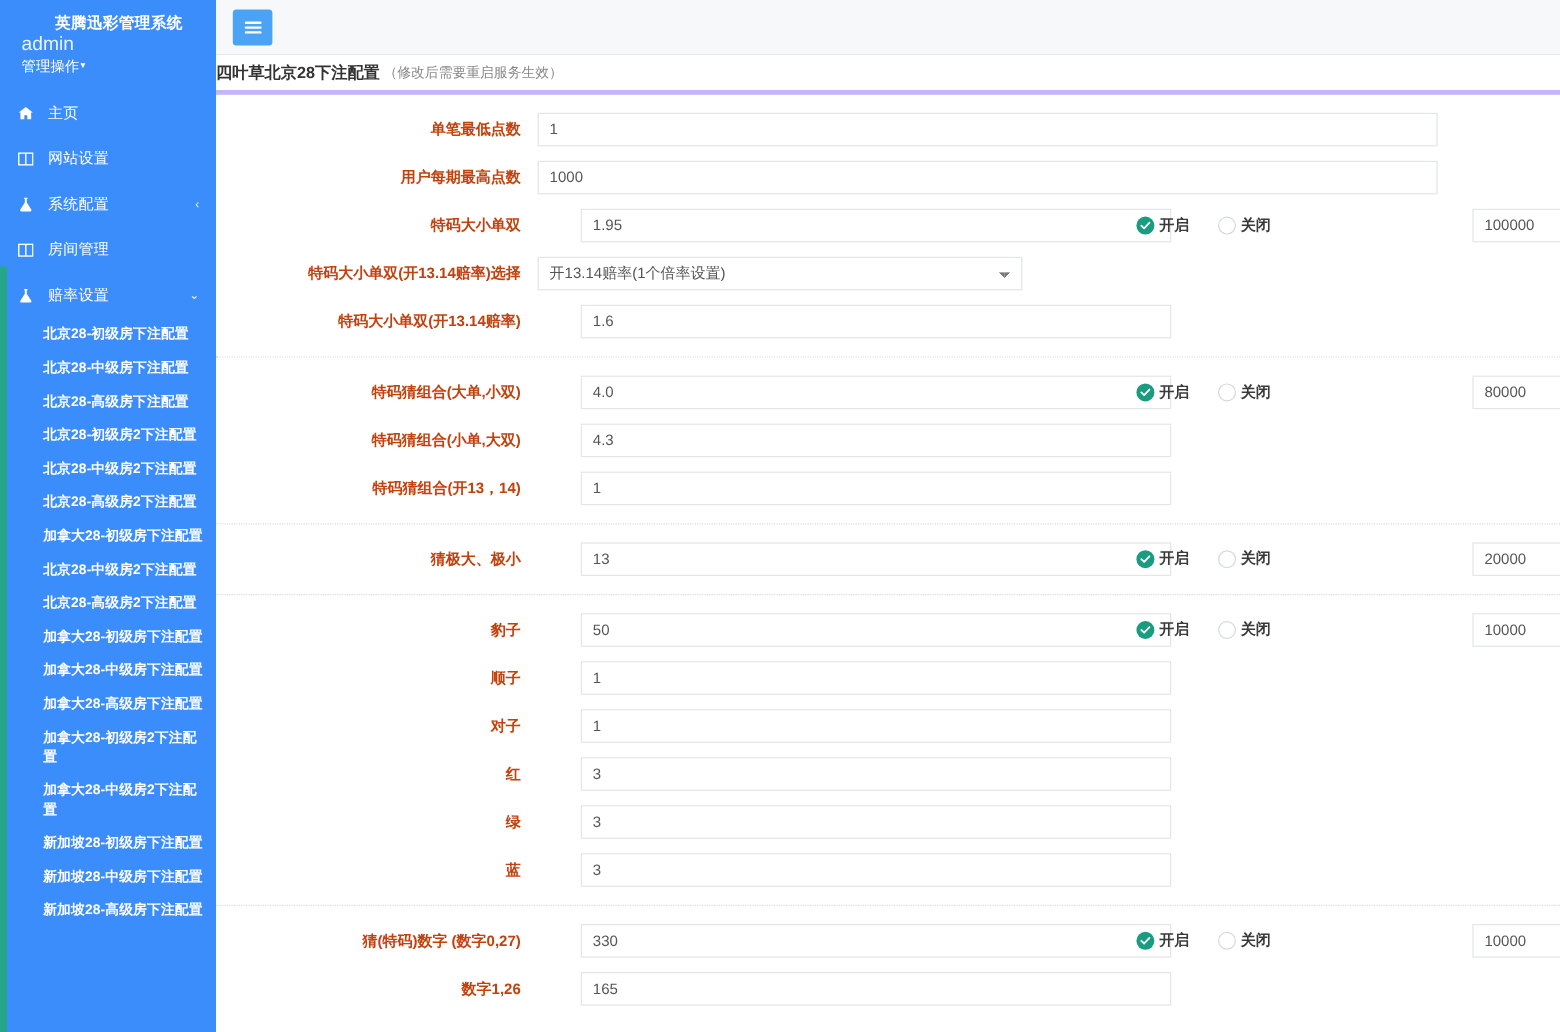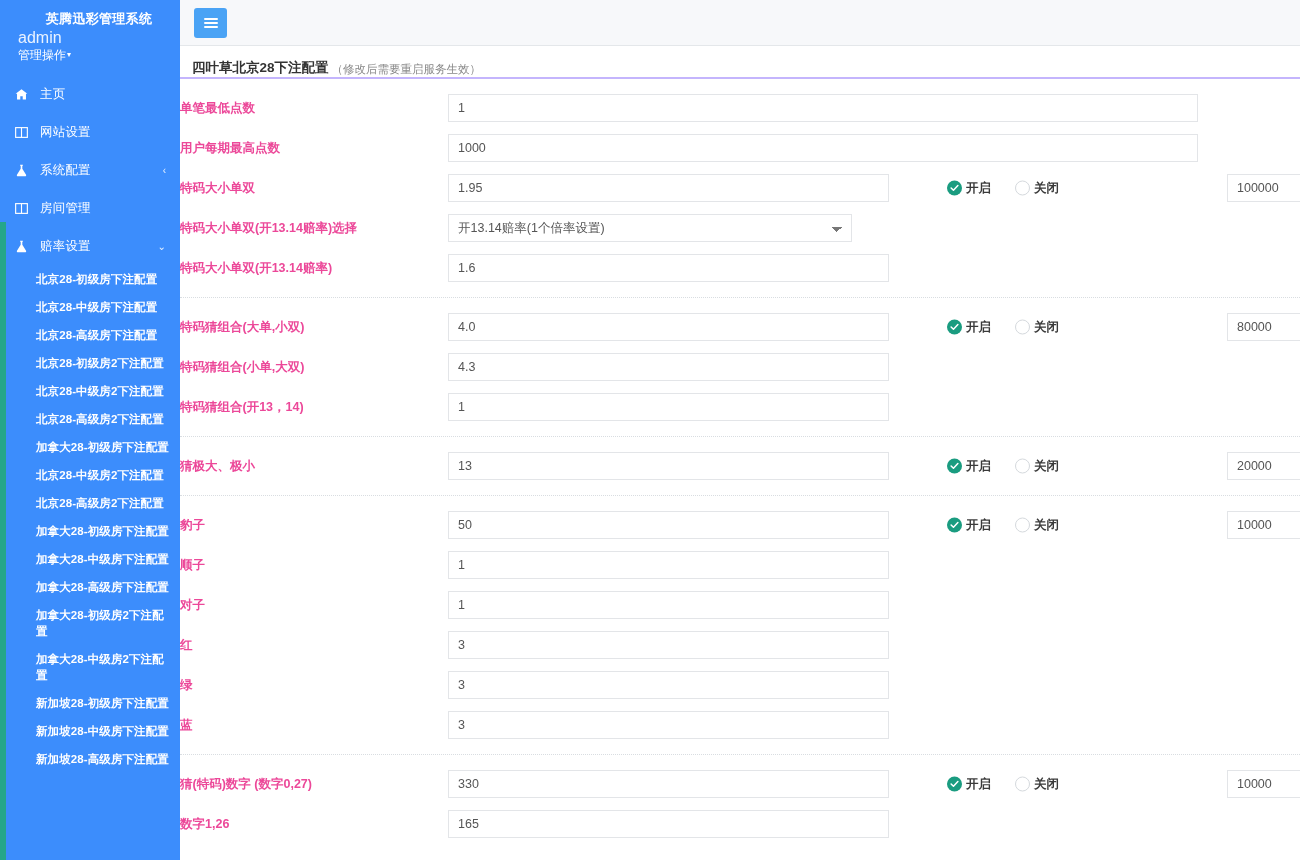--- a/index.html
+++ b/index.html
@@ -82,8 +82,8 @@
   .ham-btn .bars i { display: block; height: 2px; background: #fff; margin: 2px 0; border-radius: 1px; }
 
   .page-head {
-    height: 33px; display: flex; align-items: flex-end;
-    padding-left: 12px; border-bottom: 2px solid #c4b5fd;
+    height: 33px; display: flex; align-items: center;
+    padding-left: 0; border-bottom: 4px solid #c4b5fd;
     background: #ffffff;
   }
   .page-title { font-size: 13.5px; color: #333; font-weight: bold; }

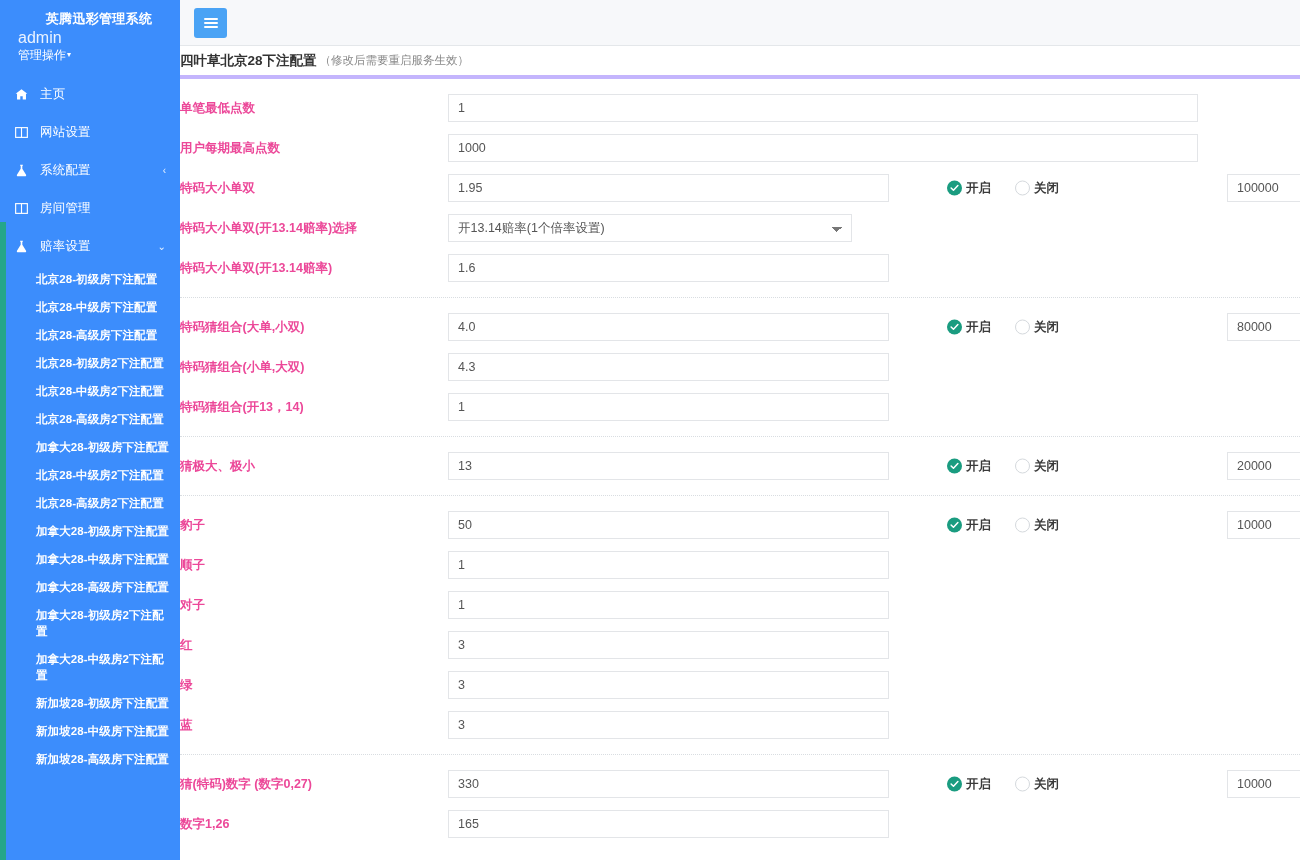--- a/index.html
+++ b/index.html
@@ -98,8 +98,8 @@
   }
   .row-label {
     width: 268px; min-width: 268px;
-    padding-right: 14px;
-    font-size: 12.5px; color: #ec4899; font-weight: bold;
+    text-align: right; padding-right: 14px;
+    font-size: 12.5px; color: #c2410c; font-weight: bold;
   }
   .row-input {
     height: 28px; border: 1px solid #e3e5e8; background: #fff;

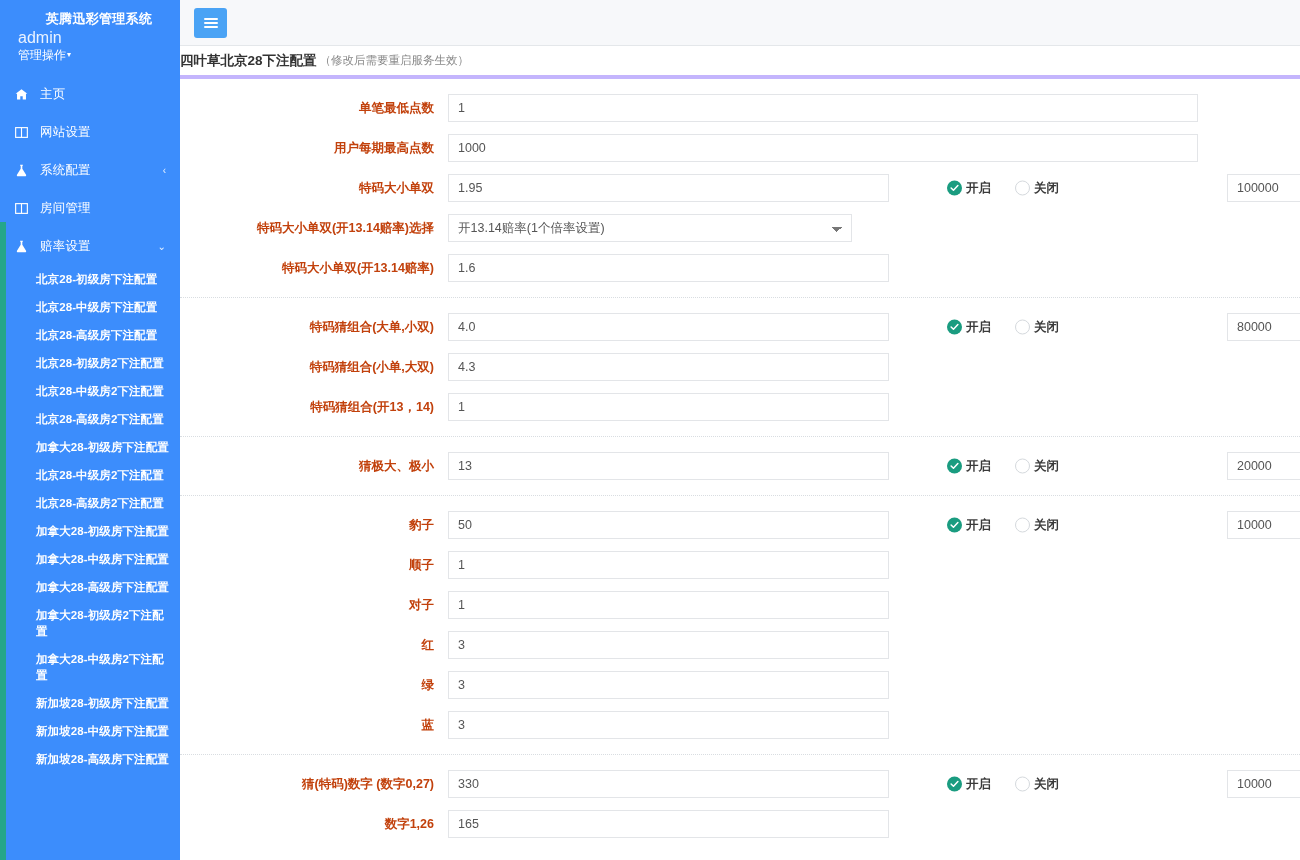--- a/index.html
+++ b/index.html
@@ -108,7 +108,7 @@
   }
   .row-input::placeholder { color: #b9bdc2; }
   .w-wide { width: 750px; }
-  .w-mid  { width: 441px; }
+  .w-mid  { width: 492px; margin-left: 36px; }
   .row-select {
     width: 404px; height: 28px;
     border: 1px solid #e3e5e8; background: #fff;

